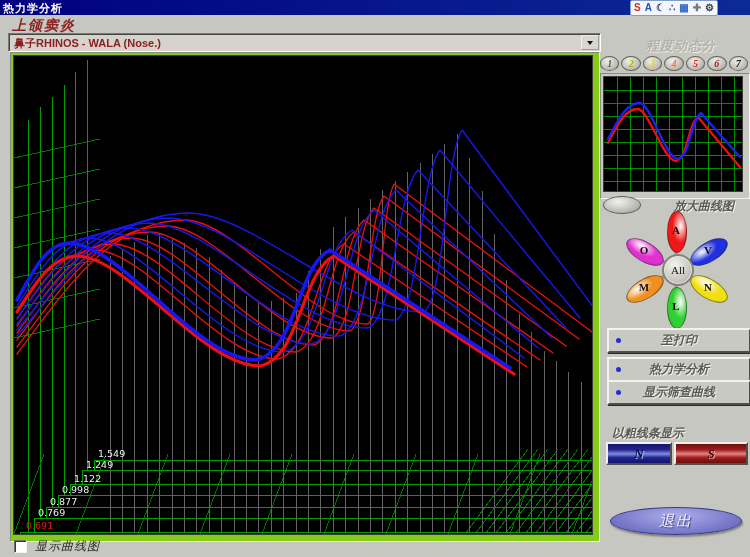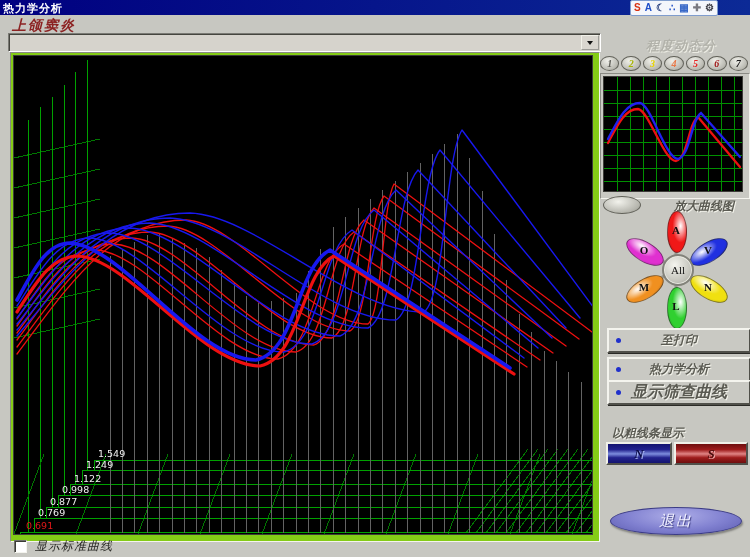--- a/index.html
+++ b/index.html
@@ -110,6 +110,7 @@
 <div class="abs" id="section-label">上颌窦炎</div>
 
 <div class="abs" id="combo">
+  <div class="abs" id="combo-value">鼻子RHINOS - WALA  (Nose.)</div>
   <div class="abs" id="combo-btn">
     <div id="combo-arrow"></div>
   </div>

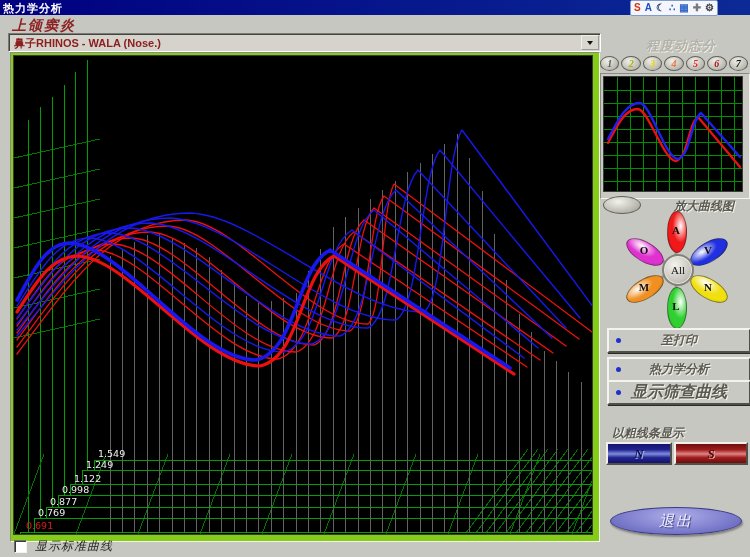--- a/index.html
+++ b/index.html
@@ -343,7 +343,7 @@
     </div>
     <div class="win-btn abs" style="top: 380px;">
       <span class="dot"></span>
-      <span class="emboss" style="font-size: 16px;">显示筛查曲线</span>
+      <span class="emboss" style="font-size: 12px;">显示筛查曲线</span>
     </div>
   </div>
 

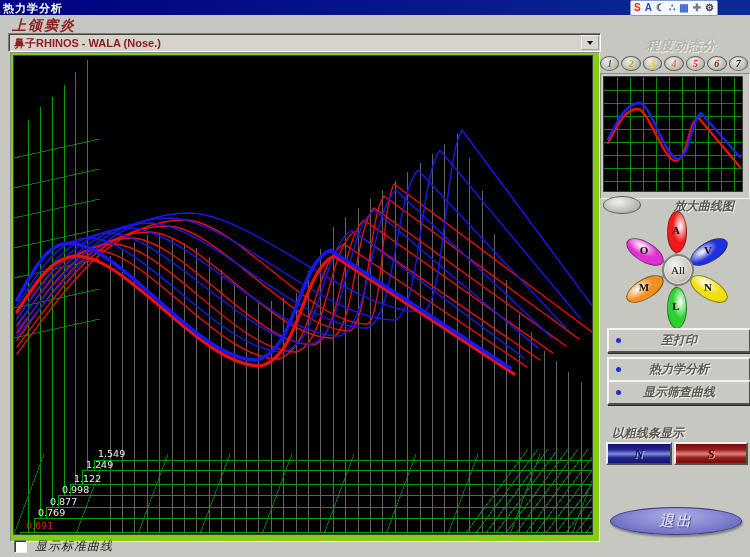--- a/index.html
+++ b/index.html
@@ -361,6 +361,6 @@
 </div>
 
 <div class="abs" id="footer-check"></div>
-<div class="abs" id="footer-label">显示标准曲线</div>
+<div class="abs" id="footer-label">显示曲线图</div>
 
 </body></html>

